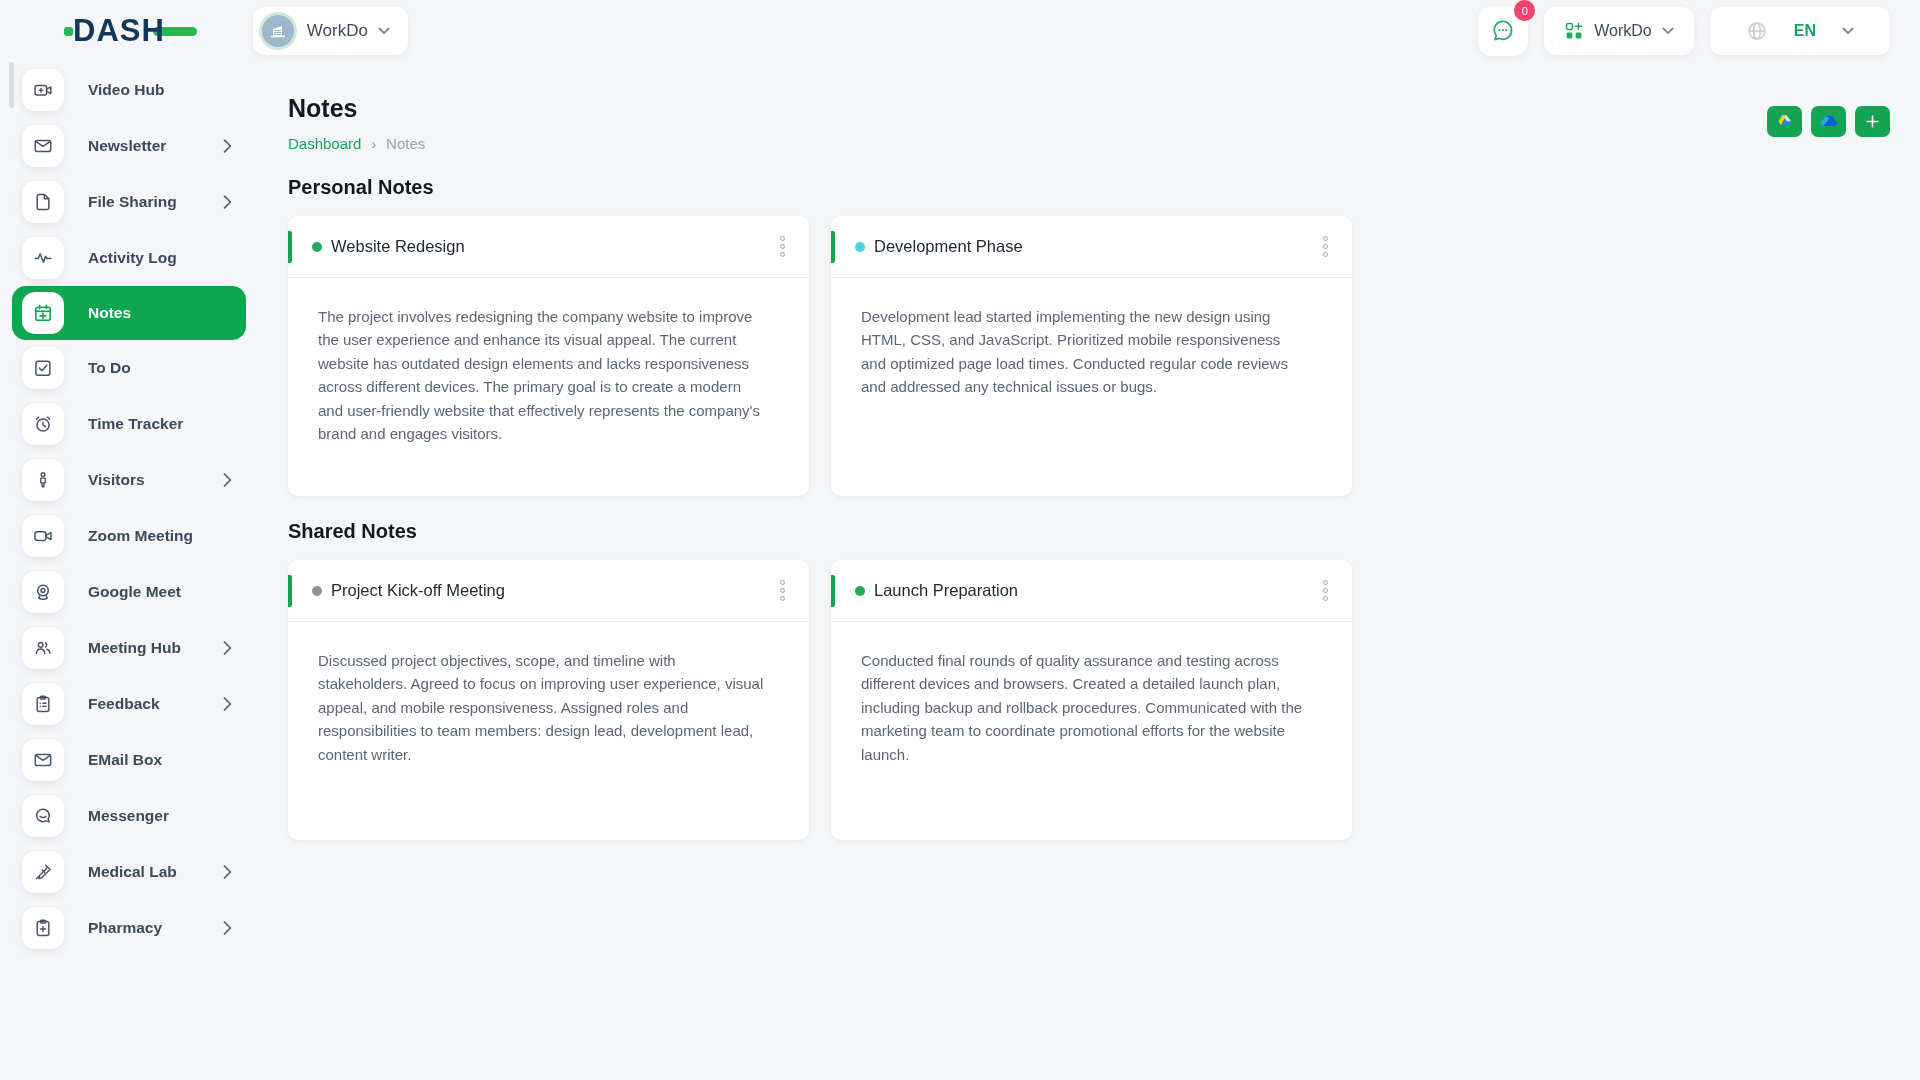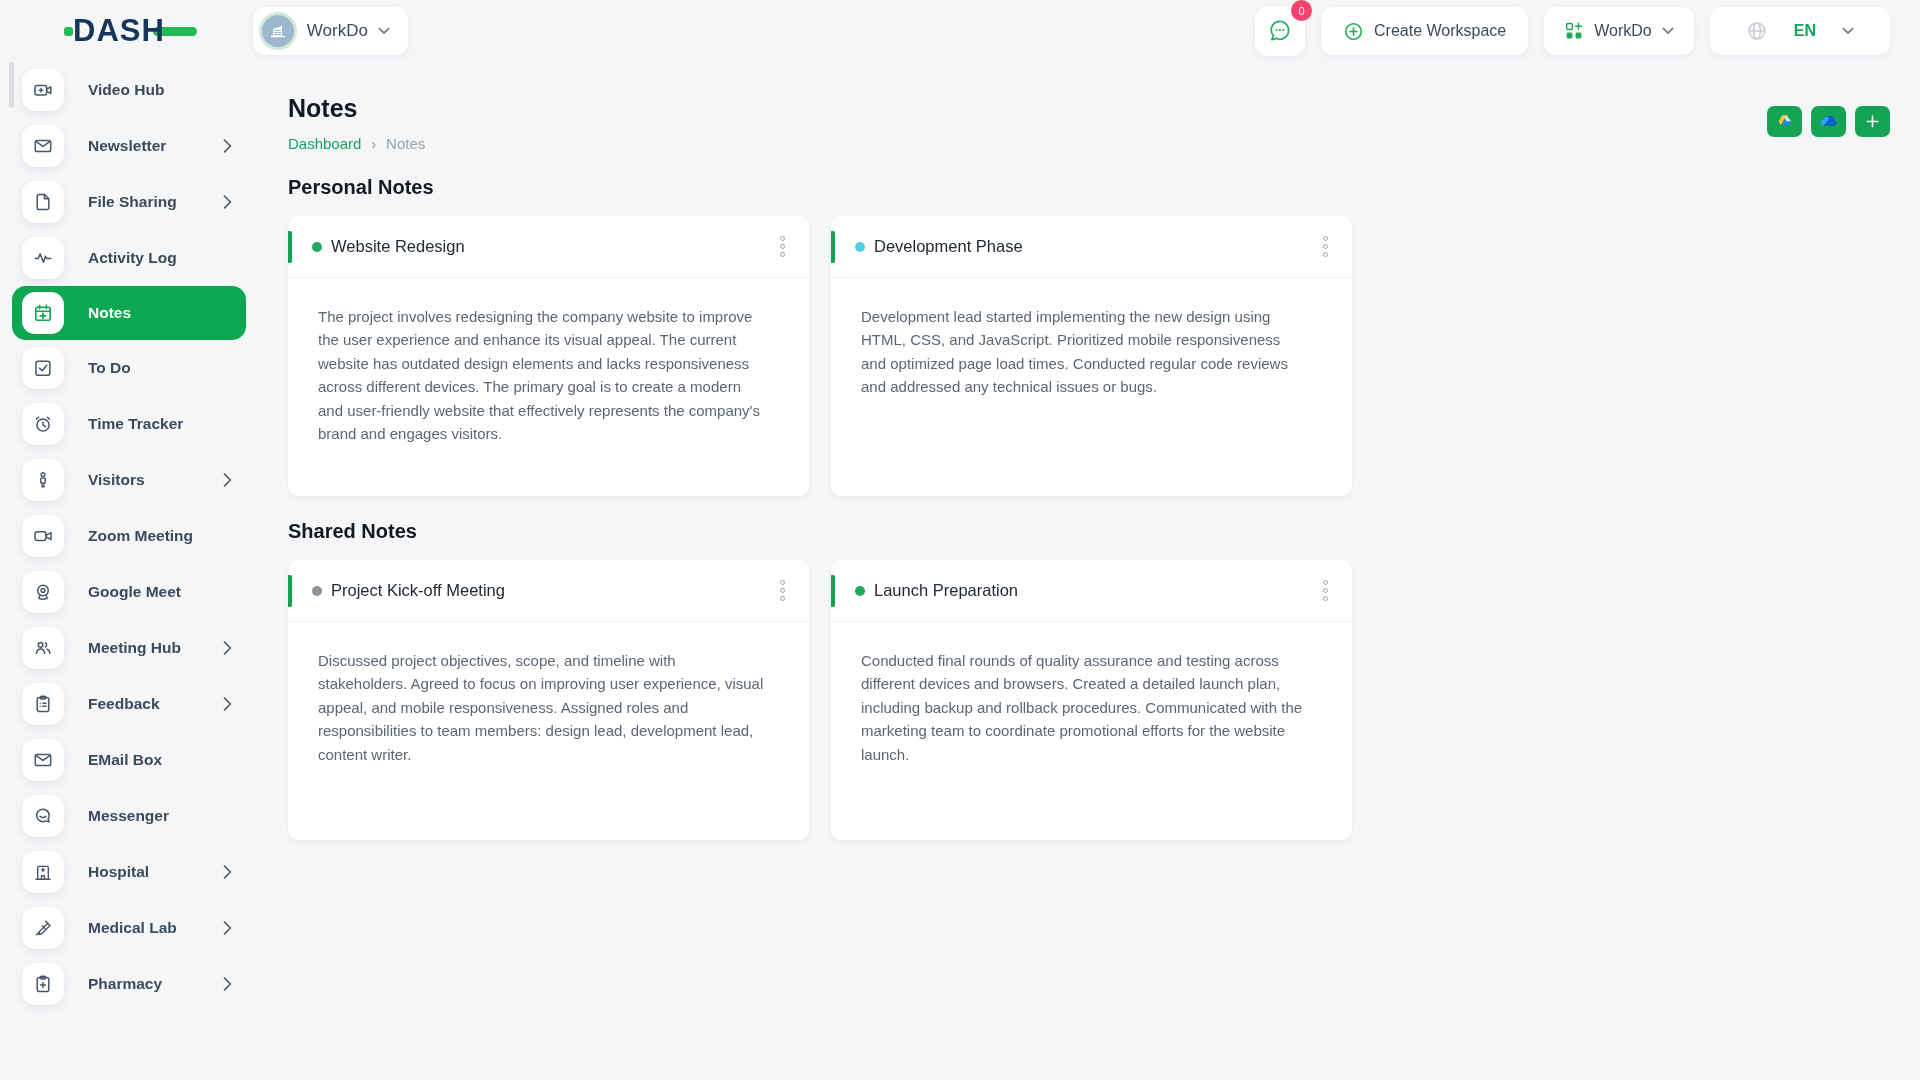--- a/index.html
+++ b/index.html
@@ -100,13 +100,6 @@
       <span class="badge">0</span>
     </div>
 
-    <div class="pill" style="padding:0 22px">
-      <svg width="21" height="21" viewBox="0 0 20 20">
-        <circle cx="10" cy="10" r="7.4" fill="none" stroke="#21a954" stroke-width="1.5"></circle>
-        <path d="M10 6.7v6.6M6.7 10h6.6" stroke="#21a954" stroke-width="1.5" stroke-linecap="round"></path>
-      </svg>
-      <span class="hdr-label">Create Workspace</span>
-    </div>
 
     <div class="pill" style="padding:0 20px">
       <svg width="20" height="20" viewBox="0 0 20 20">

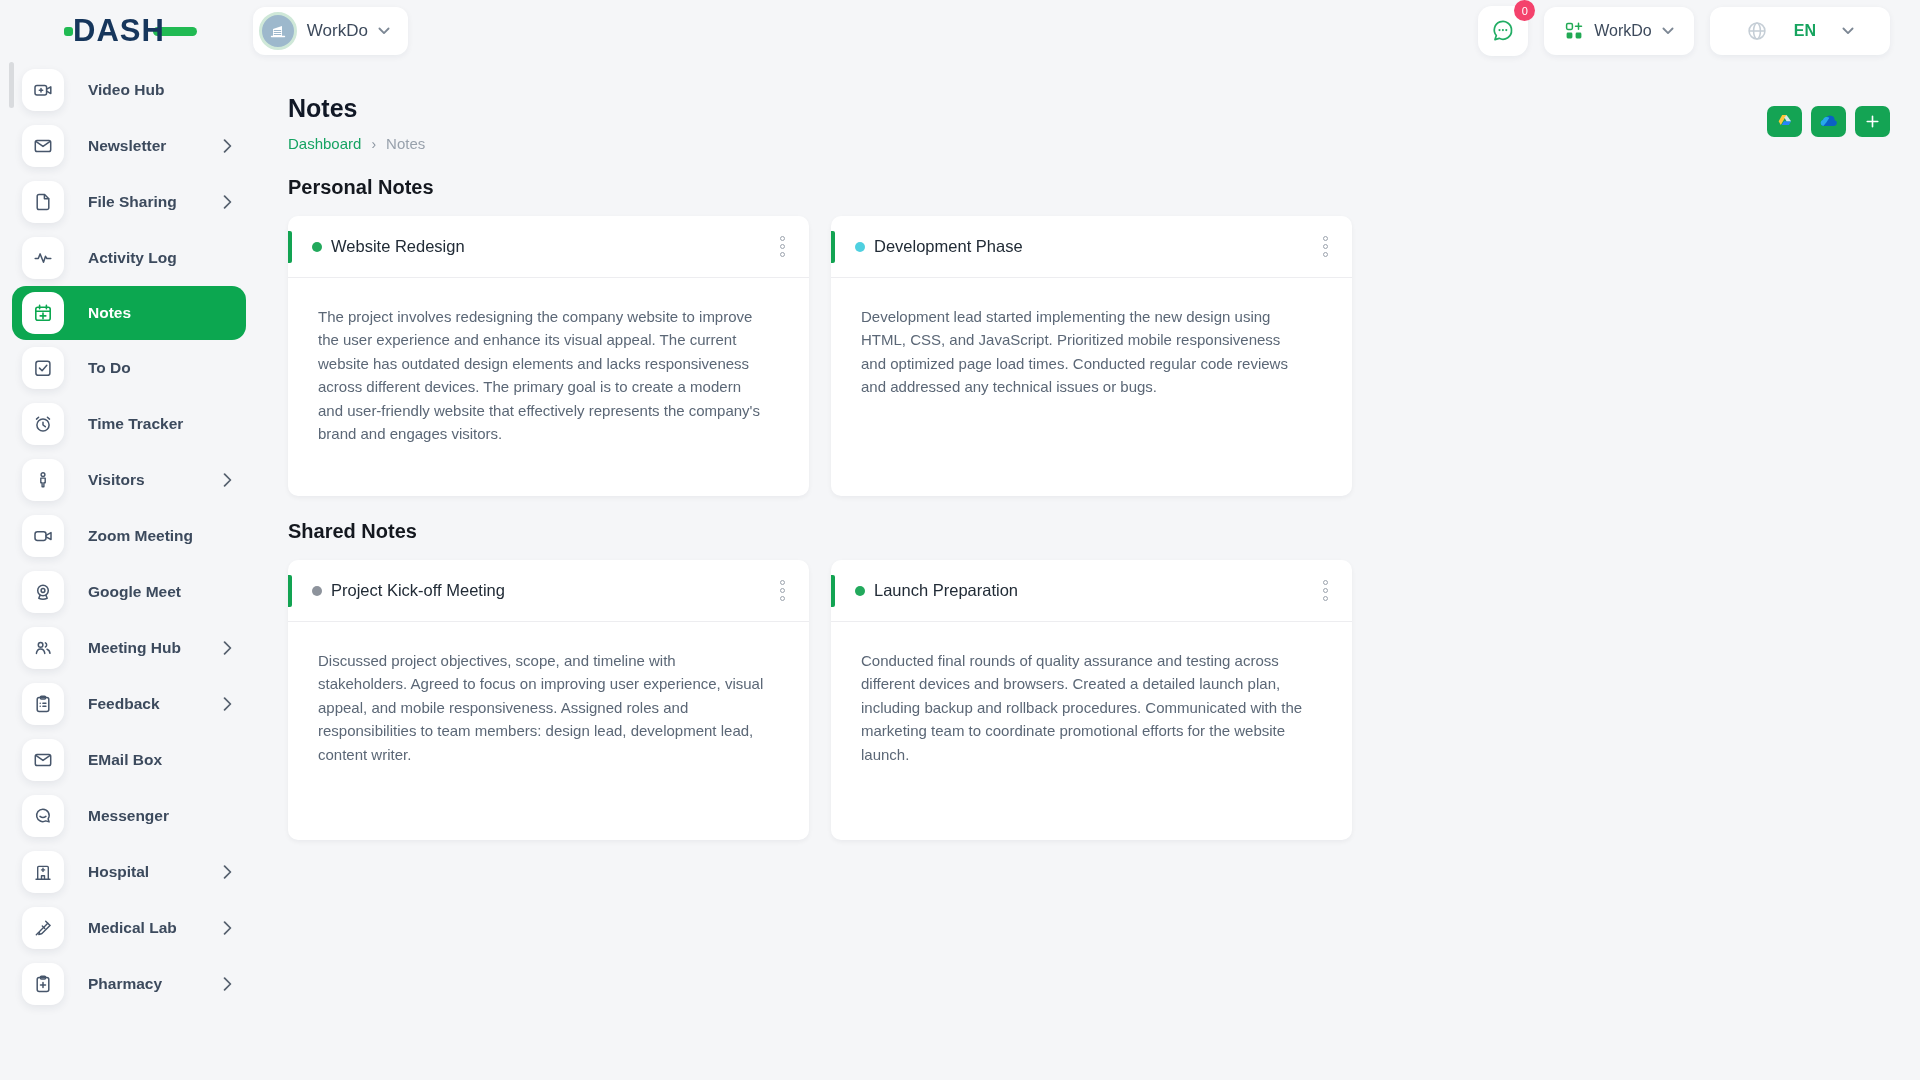--- a/index.html
+++ b/index.html
@@ -293,20 +293,6 @@
       <span class="item-label">Messenger</span>
     </div>
 
-    <div class="item">
-      <span class="icon-box">
-        <svg width="20" height="20" viewBox="0 0 20 20" fill="none" stroke="currentColor" stroke-width="1.4" stroke-linecap="round" stroke-linejoin="round">
-          <path d="M4.7 17.2V5.4a1 1 0 0 1 1-1h8.6a1 1 0 0 1 1 1v11.8"></path>
-            <path d="M3 17.2h14"></path>
-            <path d="M10 6.3v3.1M8.5 7.9h3.1"></path>
-            <path d="M8.5 17.2v-3.5h3v3.5"></path>
-          </svg>
-      </span>
-      <span class="item-label">Hospital</span>
-      <svg class="chev" width="9" height="14" viewBox="0 0 7 12">
-          <path d="M1 1l5 5-5 5" fill="none" stroke="currentColor" stroke-width="1.5" stroke-linecap="round" stroke-linejoin="round"></path>
-        </svg>
-    </div>
 
     <div class="item">
       <span class="icon-box">

